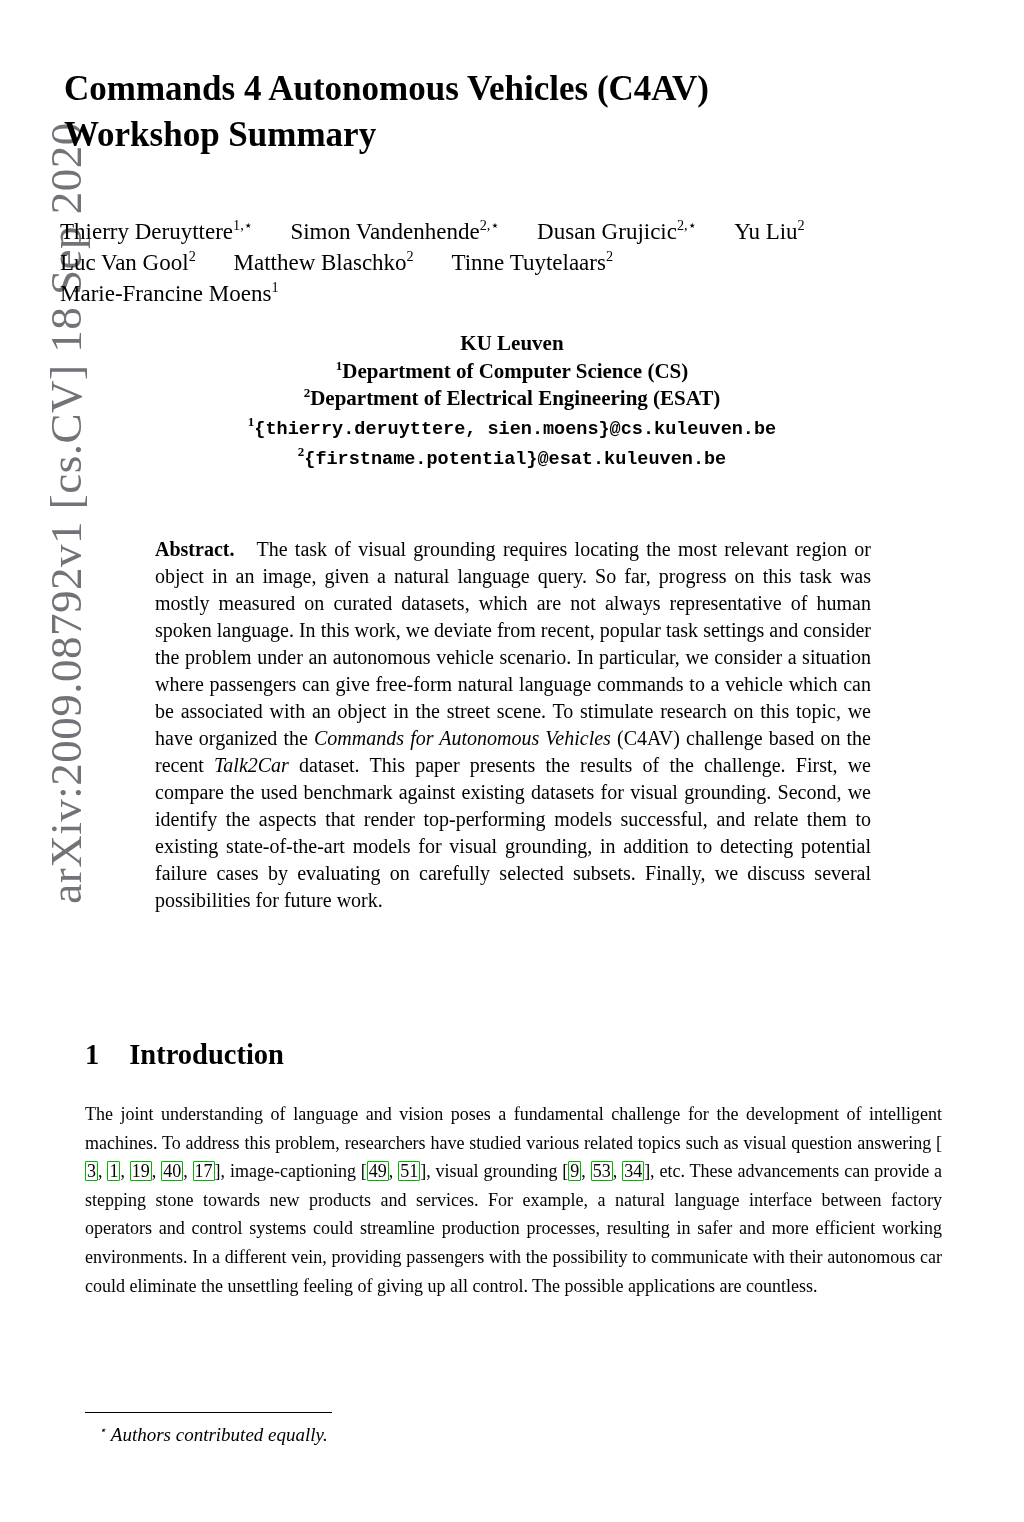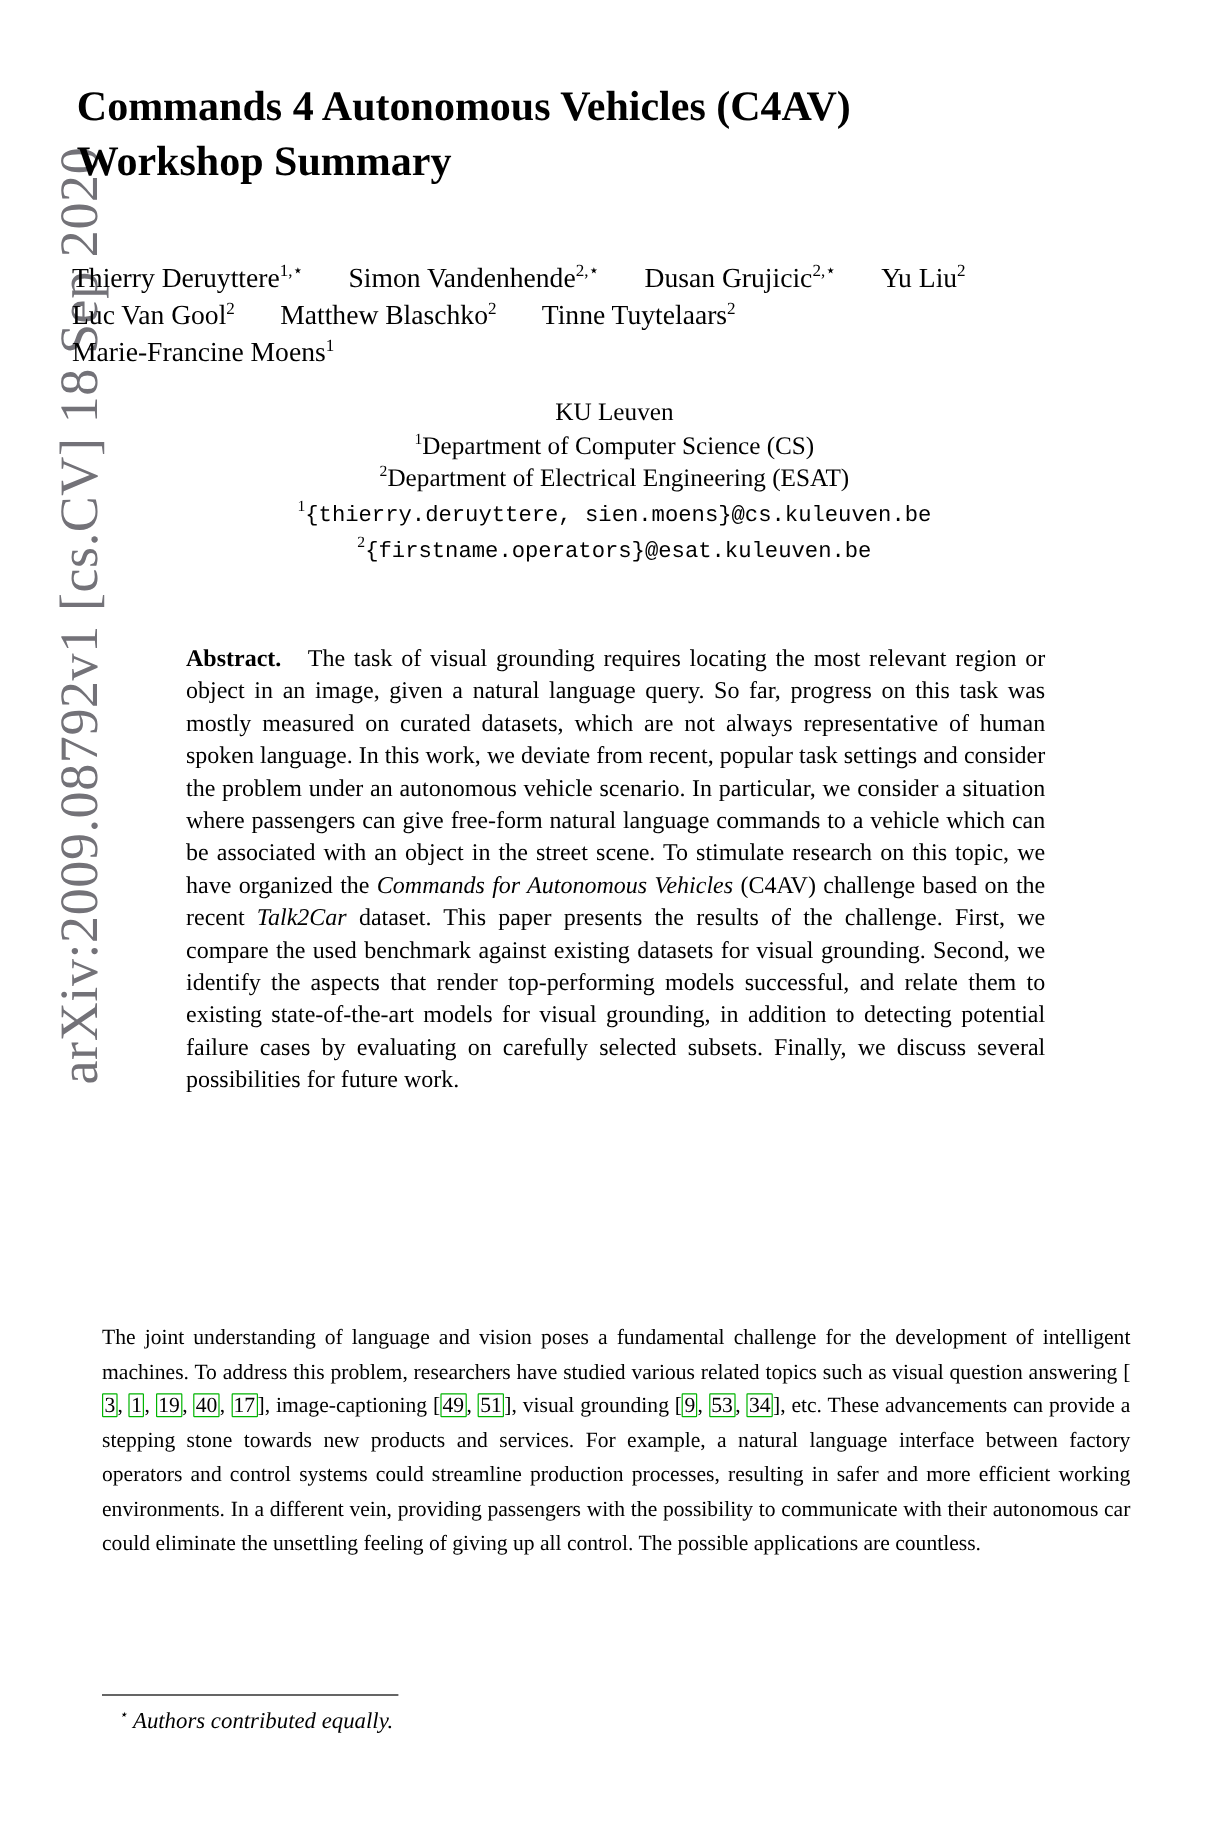--- a/index.html
+++ b/index.html
@@ -51,6 +51,7 @@
     text-align: center;
     font-size: 21px;
     line-height: 27.5px;
+    font-weight: bold;
   }
   .email-line { margin-top: 1px; }
   .mono {

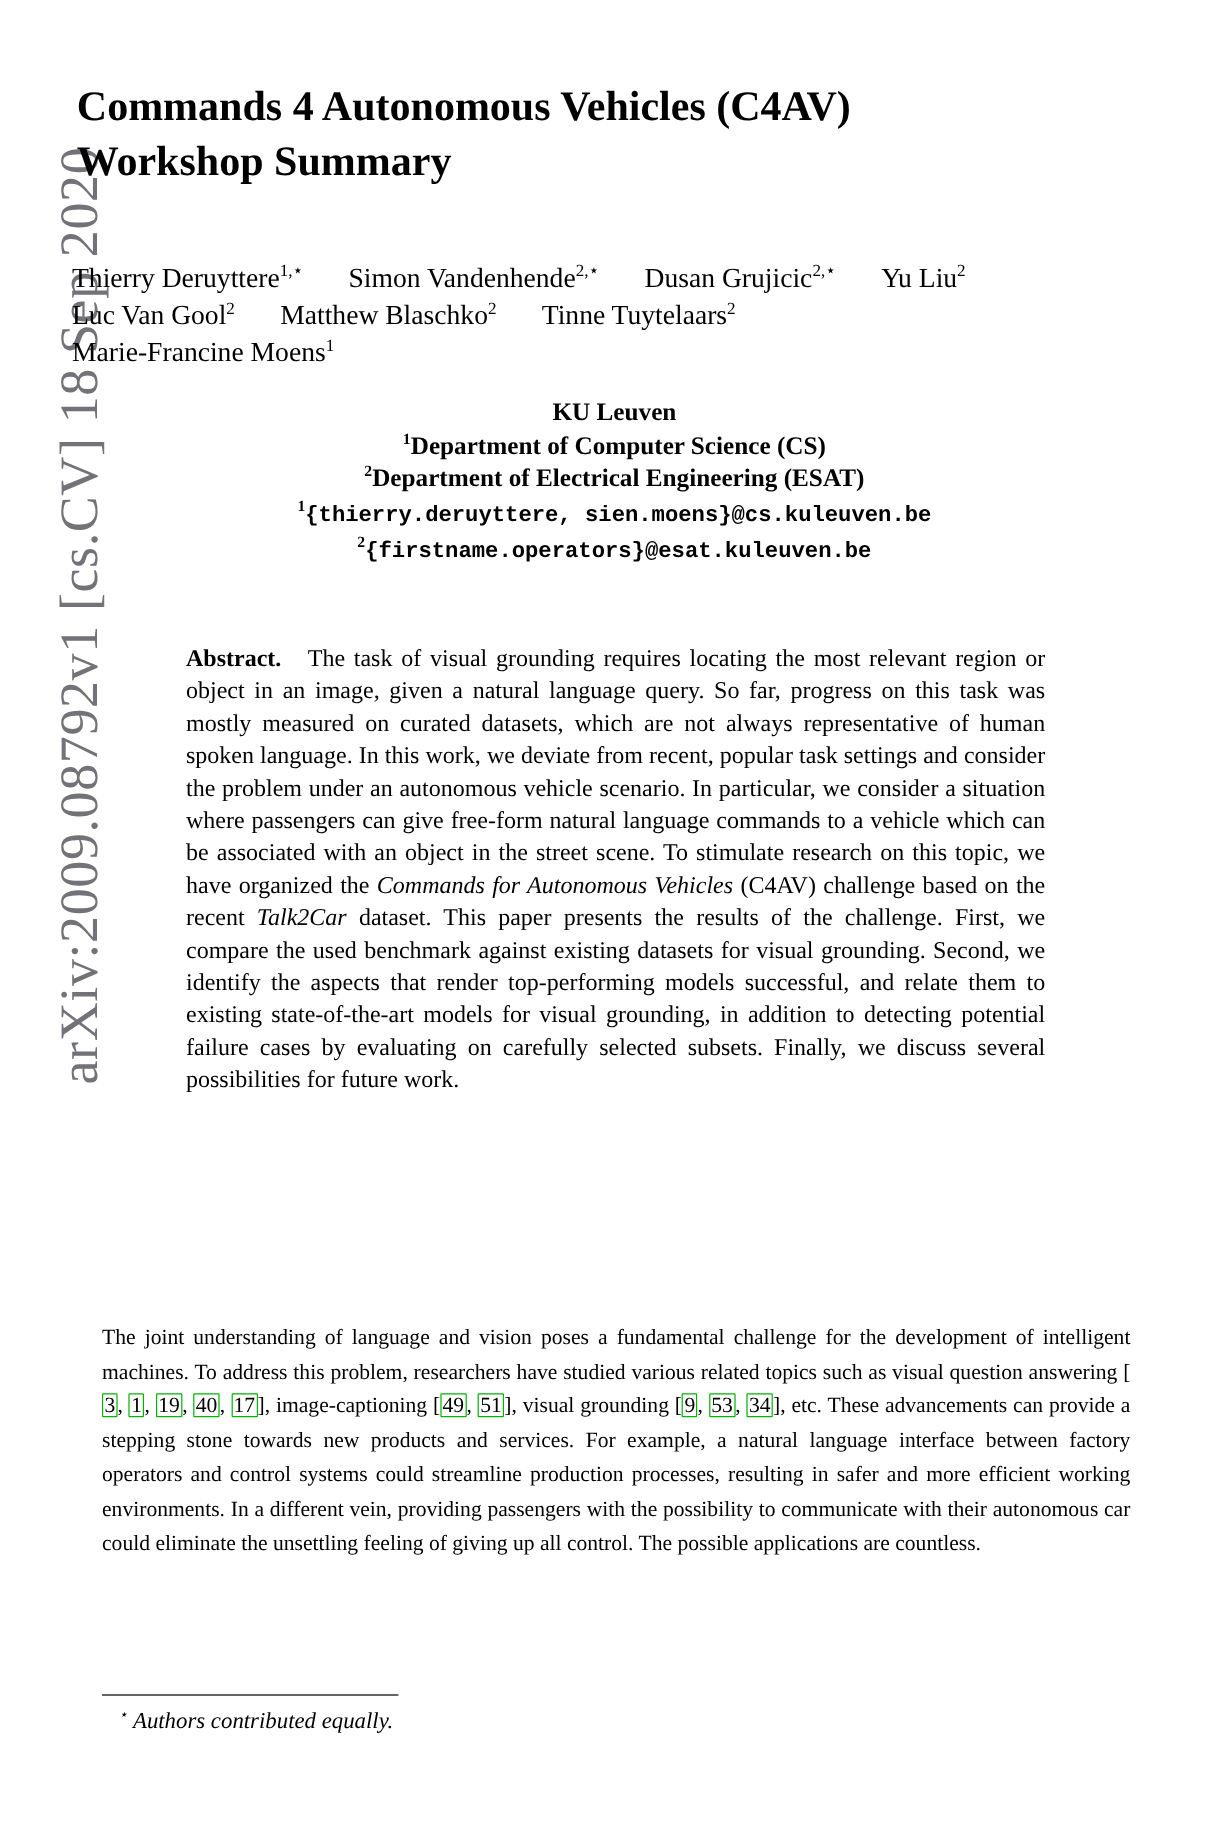--- a/index.html
+++ b/index.html
@@ -148,7 +148,7 @@
     <div><sup class="sup">1</sup><span>Department of Computer Science (CS)</span></div>
     <div><sup class="sup">2</sup><span>Department of Electrical Engineering (ESAT)</span></div>
     <div class="email-line"><sup class="sup">1</sup><span class="mono">{thierry.deruyttere, sien.moens}@cs.kuleuven.be</span></div>
-    <div class="email-line"><sup class="sup">2</sup><span class="mono">{firstname.operators}@esat.kuleuven.be</span></div>
+    <div class="email-line"><sup class="sup">2</sup><span class="mono">{firstname.potential}@esat.kuleuven.be</span></div>
   </div>
 
   <div class="abstract-block">

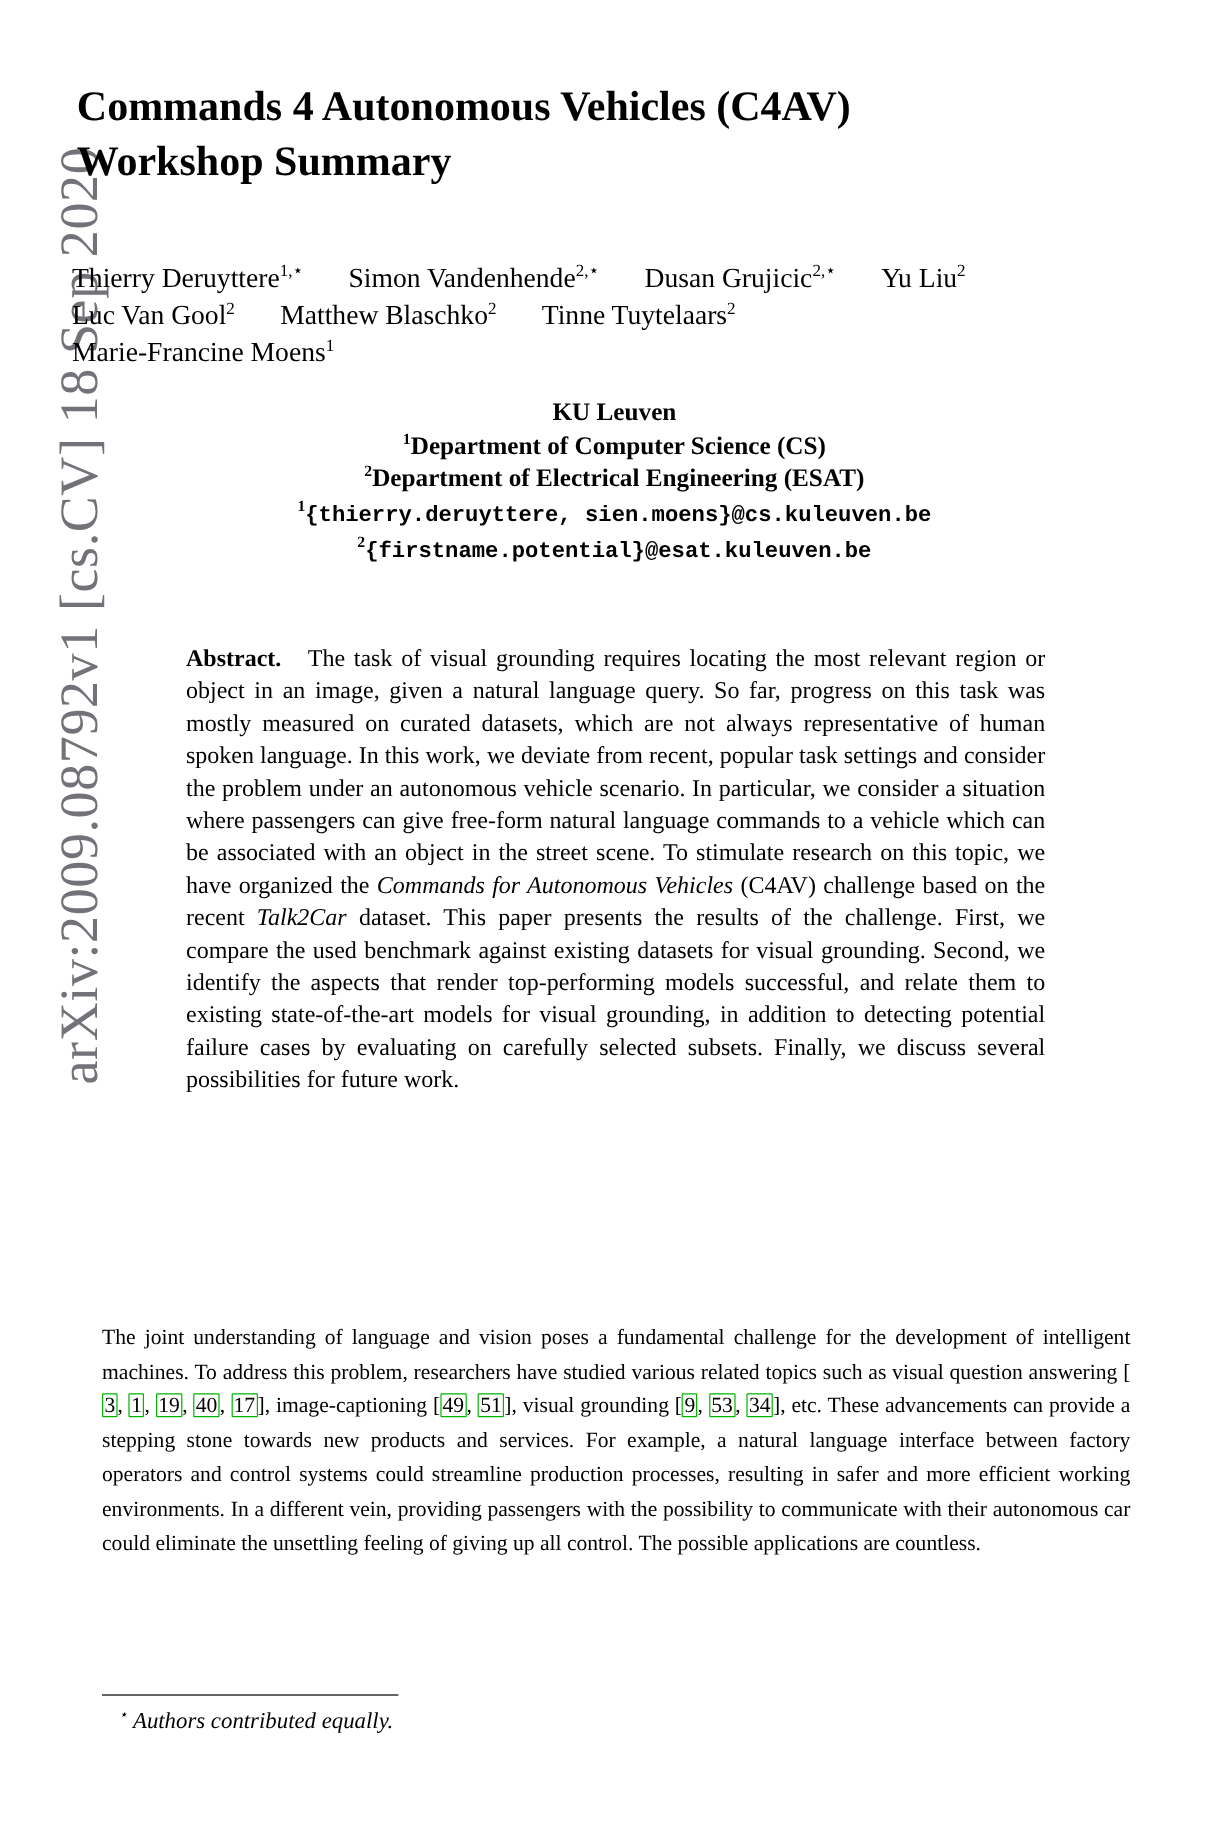--- a/index.html
+++ b/index.html
@@ -155,6 +155,7 @@
     <p class="abstract-p"><b class="abstract-label">Abstract.</b><span>The task of visual grounding requires locating the most relevant region or object in an image, given a natural language query. So far, progress on this task was mostly measured on curated datasets, which are not always representative of human spoken language. In this work, we deviate from recent, popular task settings and consider the problem under an autonomous vehicle scenario. In particular, we consider a situation where passengers can give free-form natural language commands to a vehicle which can be associated with an object in the street scene. To stimulate research on this topic, we have organized the <em>Commands for Autonomous Vehicles</em> (C4AV) challenge based on the recent <em>Talk2Car</em> dataset. This paper presents the results of the challenge. First, we compare the used benchmark against existing datasets for visual grounding. Second, we identify the aspects that render top-performing models successful, and relate them to existing state-of-the-art models for visual grounding, in addition to detecting potential failure cases by evaluating on carefully selected subsets. Finally, we discuss several possibilities for future work.</span></p>
   </div>
 
+  <h2 class="section-heading"><span class="section-number">1</span><span>Introduction</span></h2>
 
   <p class="intro-block">The joint understanding of language and vision poses a fundamental challenge for the development of intelligent machines. To address this problem, researchers have studied various related topics such as visual question answering [<span class="cite">3</span>, <span class="cite">1</span>, <span class="cite">19</span>, <span class="cite">40</span>, <span class="cite">17</span>], image-captioning [<span class="cite">49</span>, <span class="cite">51</span>], visual grounding [<span class="cite">9</span>, <span class="cite">53</span>, <span class="cite">34</span>], etc. These advancements can provide a stepping stone towards new products and services. For example, a natural language interface between factory operators and control systems could streamline production processes, resulting in safer and more efficient working environments. In a different vein, providing passengers with the possibility to communicate with their autonomous car could eliminate the unsettling feeling of giving up all control. The possible applications are countless.</p>
 

